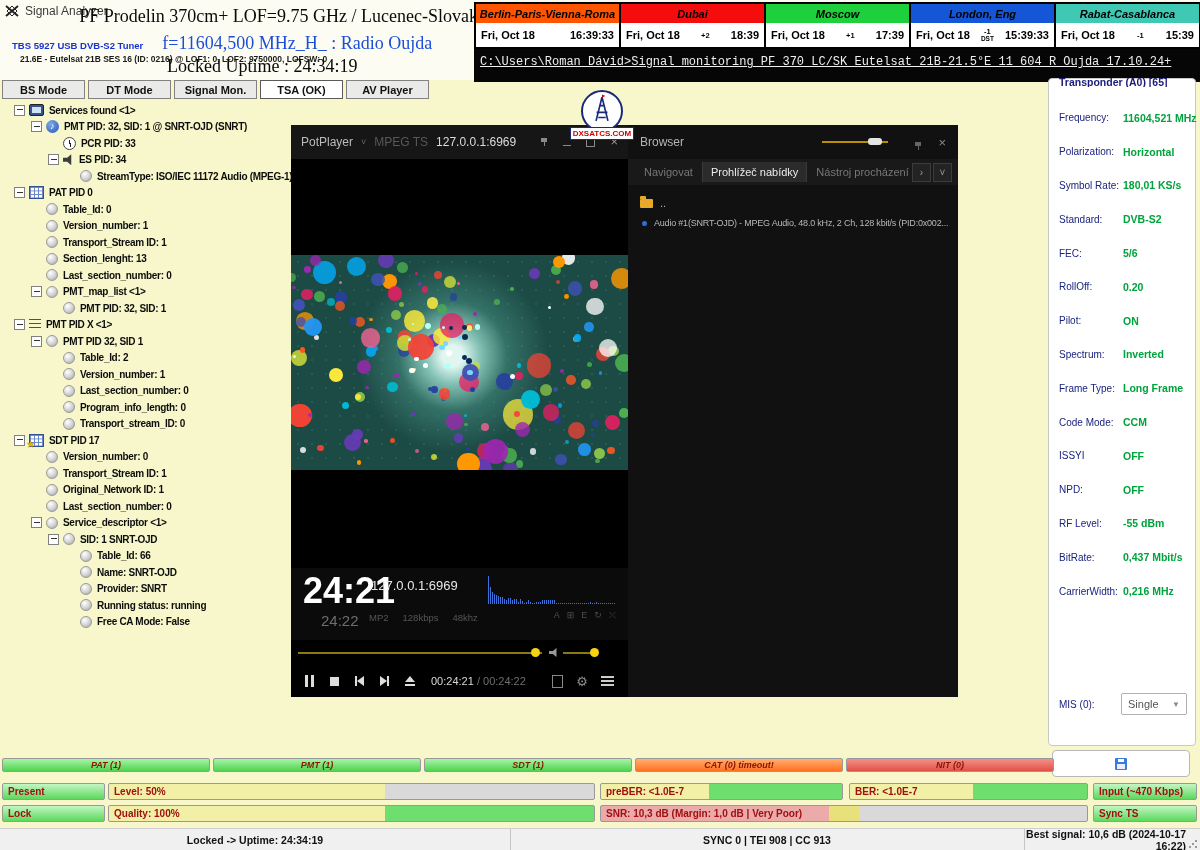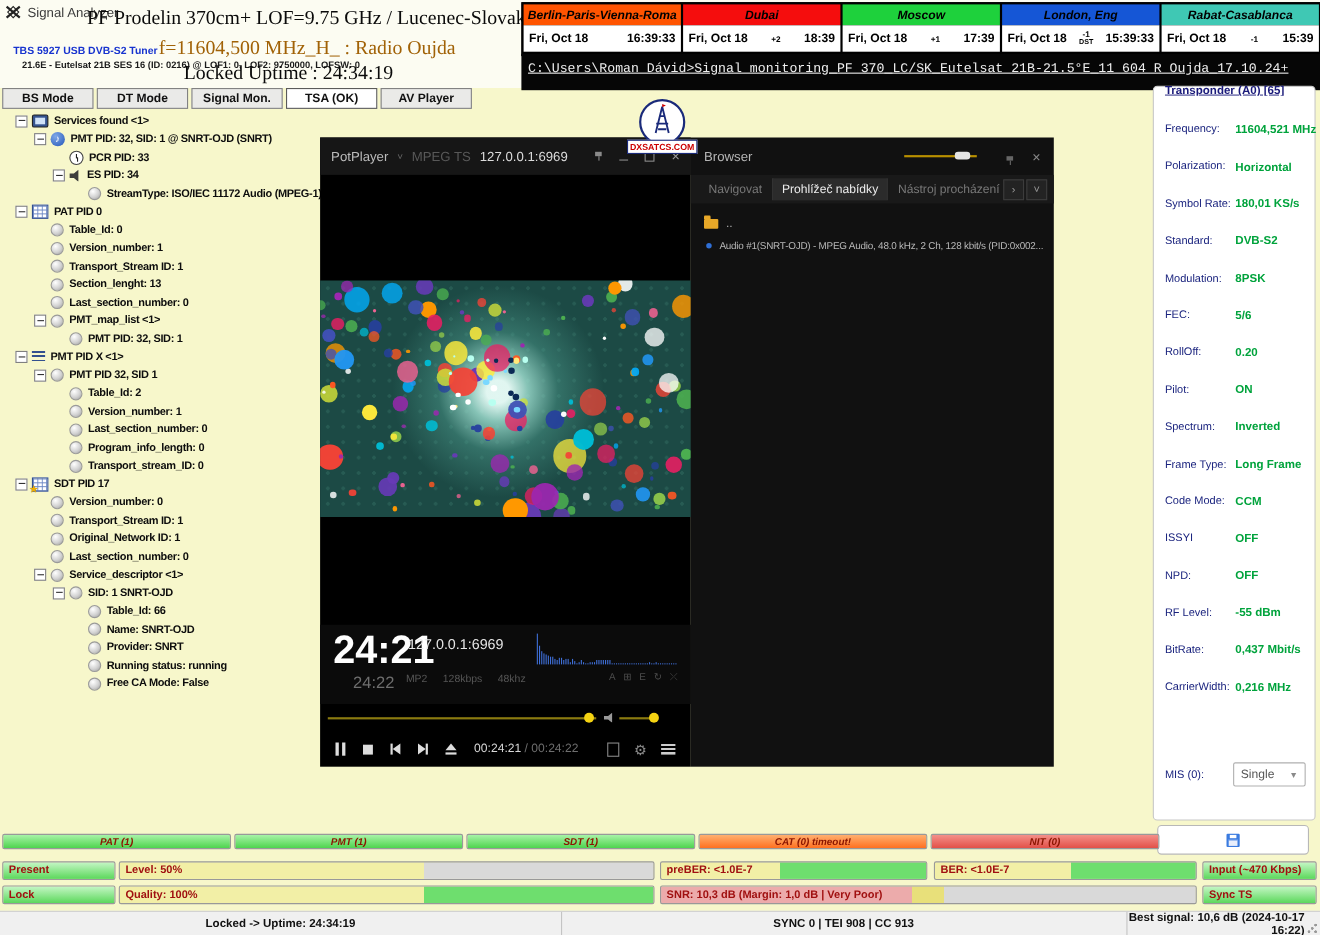--- a/index.html
+++ b/index.html
@@ -12,7 +12,7 @@
   .h1{position:absolute;left:75px;top:6px;width:420px;text-align:center;font:18px "Liberation Serif",serif;color:#0a0a0a;white-space:nowrap;}
   .h2row{position:absolute;left:12px;top:33px;display:flex;align-items:baseline;white-space:nowrap;}
   .tuner{color:#1733cf;font-weight:bold;font-size:9.5px;}
-  .freqline{font:18px "Liberation Serif",serif;color:#a16207;margin-left:1px;}
+  .freqline{font:18px "Liberation Serif",serif;color:#1d4ed8;margin-left:19px;}
   .h3{position:absolute;left:20px;top:54px;font-weight:bold;font-size:8.5px;color:#1a1a1a;white-space:nowrap;}
   .h4{position:absolute;left:167px;top:56px;font:18px "Liberation Serif",serif;color:#0a0a0a;white-space:nowrap;}
   

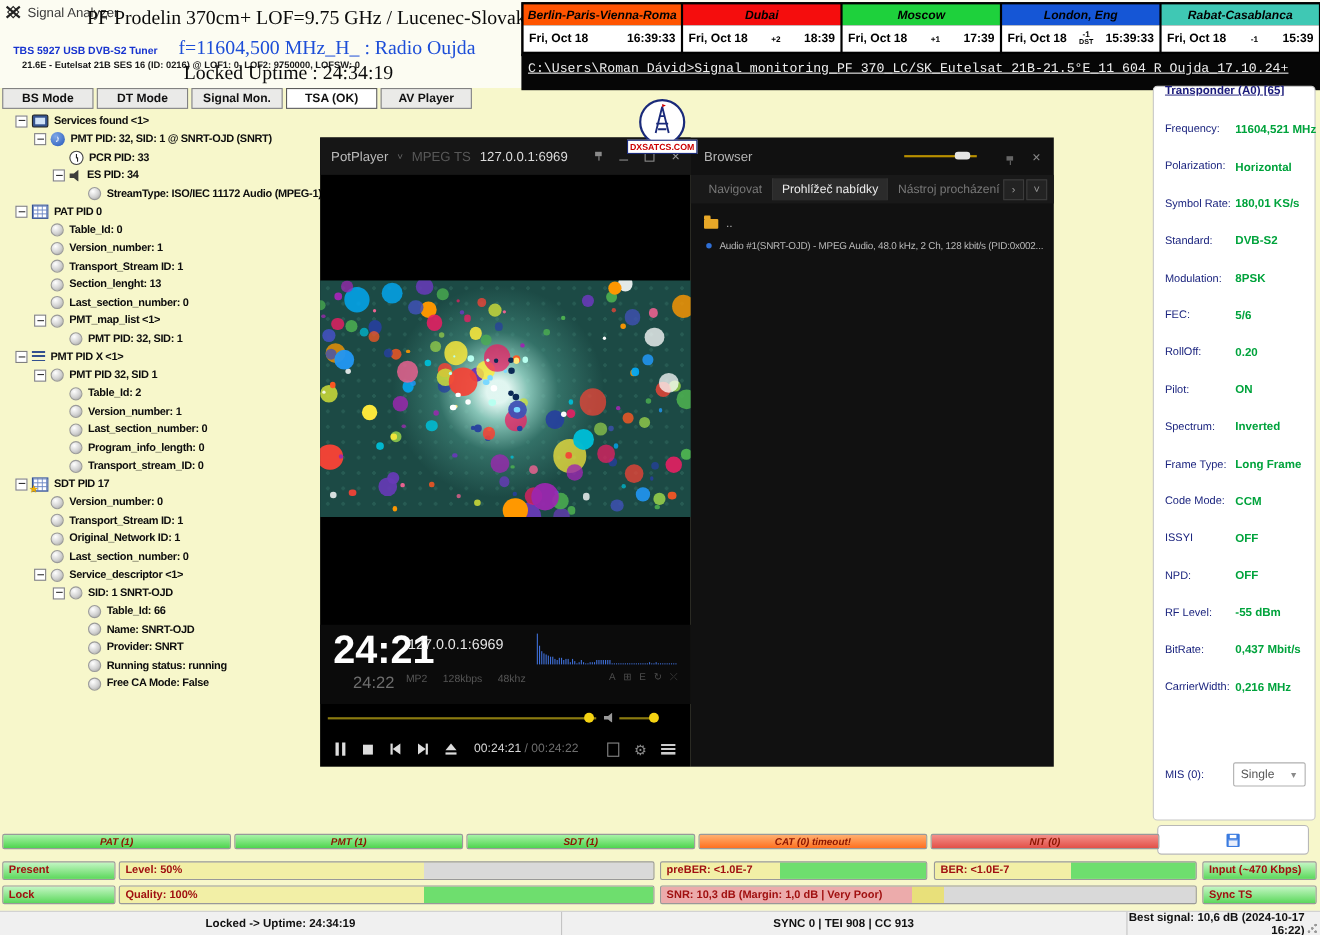--- a/index.html
+++ b/index.html
@@ -809,10 +809,6 @@
           <span class="trpvalue">DVB-S2</span>
         </div>
 
-        <div class="trprow">
-          <span class="trplabel">Modulation:</span>
-          <span class="trpvalue">8PSK</span>
-        </div>
 
         <div class="trprow">
           <span class="trplabel">FEC:</span>

